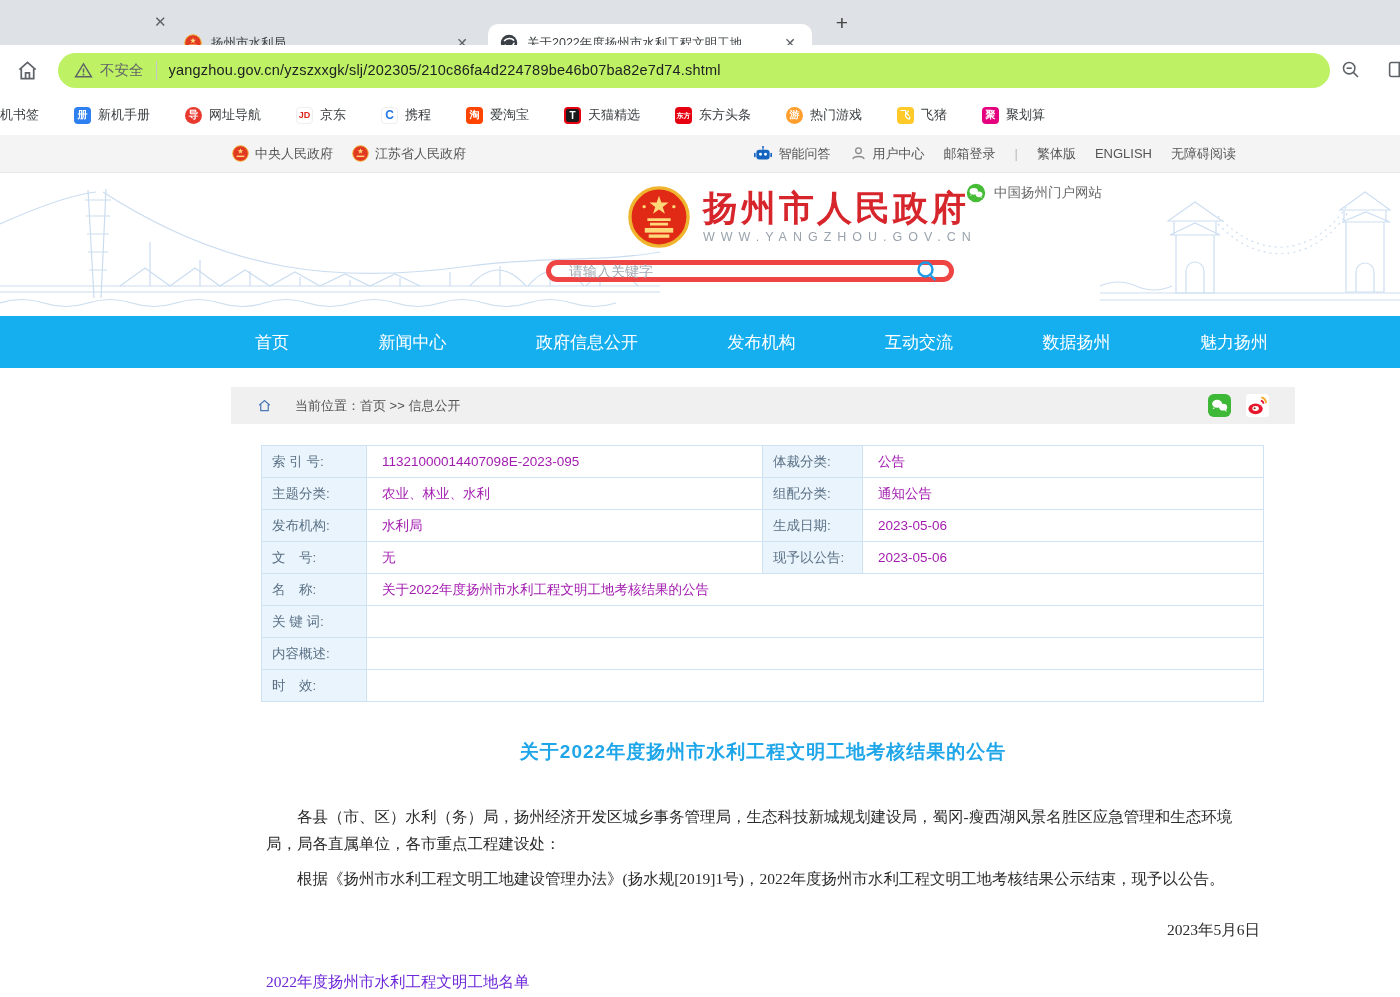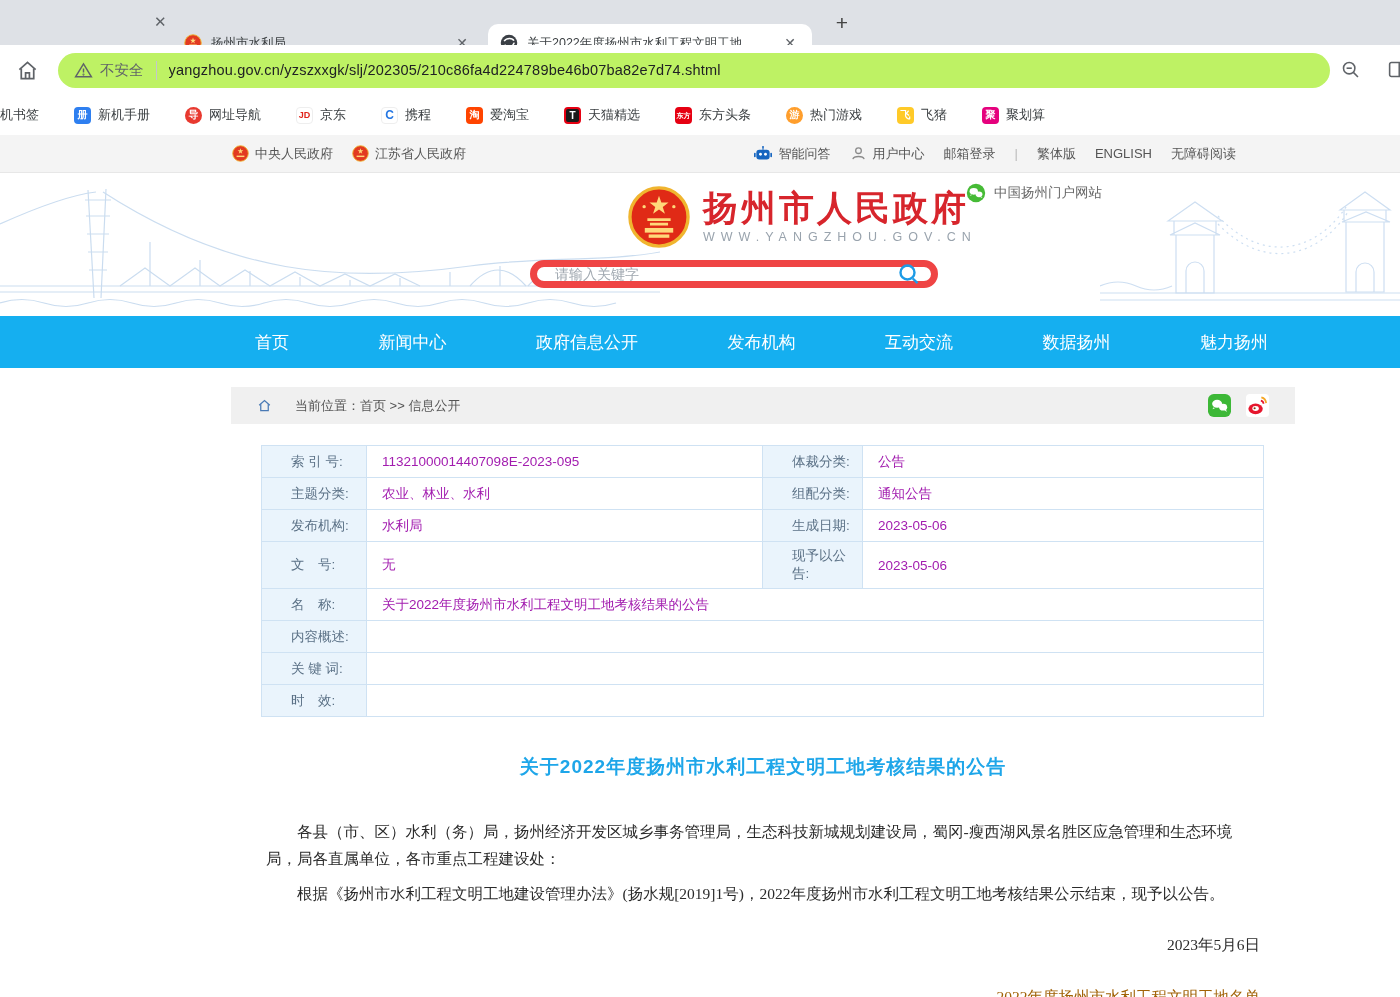--- a/index.html
+++ b/index.html
@@ -57,7 +57,7 @@
   .site-name { color:#d7252c; font-size:35px; font-weight:bold; letter-spacing:3px; line-height:1; }
   .site-url  { color:#99a3ad; font-size:12.5px; letter-spacing:6px; margin-top:5px; }
   .portal { position:absolute; left:966px; top:10px; display:flex; align-items:center; gap:8px; font-size:13.5px; color:#666; z-index:2; }
-  .searchbar { position:absolute; left:530px; top:87px; width:408px; height:28px; background:#fff; border:7px solid #ef4444; border-radius:17px; display:flex; align-items:center; padding:0 10px 0 16px; z-index:2; }
+  .searchbar { position:absolute; left:546px; top:87px; width:408px; height:22px; background:#fff; border:5px solid #ef4444; border-radius:17px; display:flex; align-items:center; padding:0 10px 0 16px; z-index:2; }
   .searchbar input { flex:1; border:none; outline:none; font-size:14px; color:#333; background:transparent; font-family:inherit; }
   .searchbar input::placeholder { color:#a0a8b0; }
 

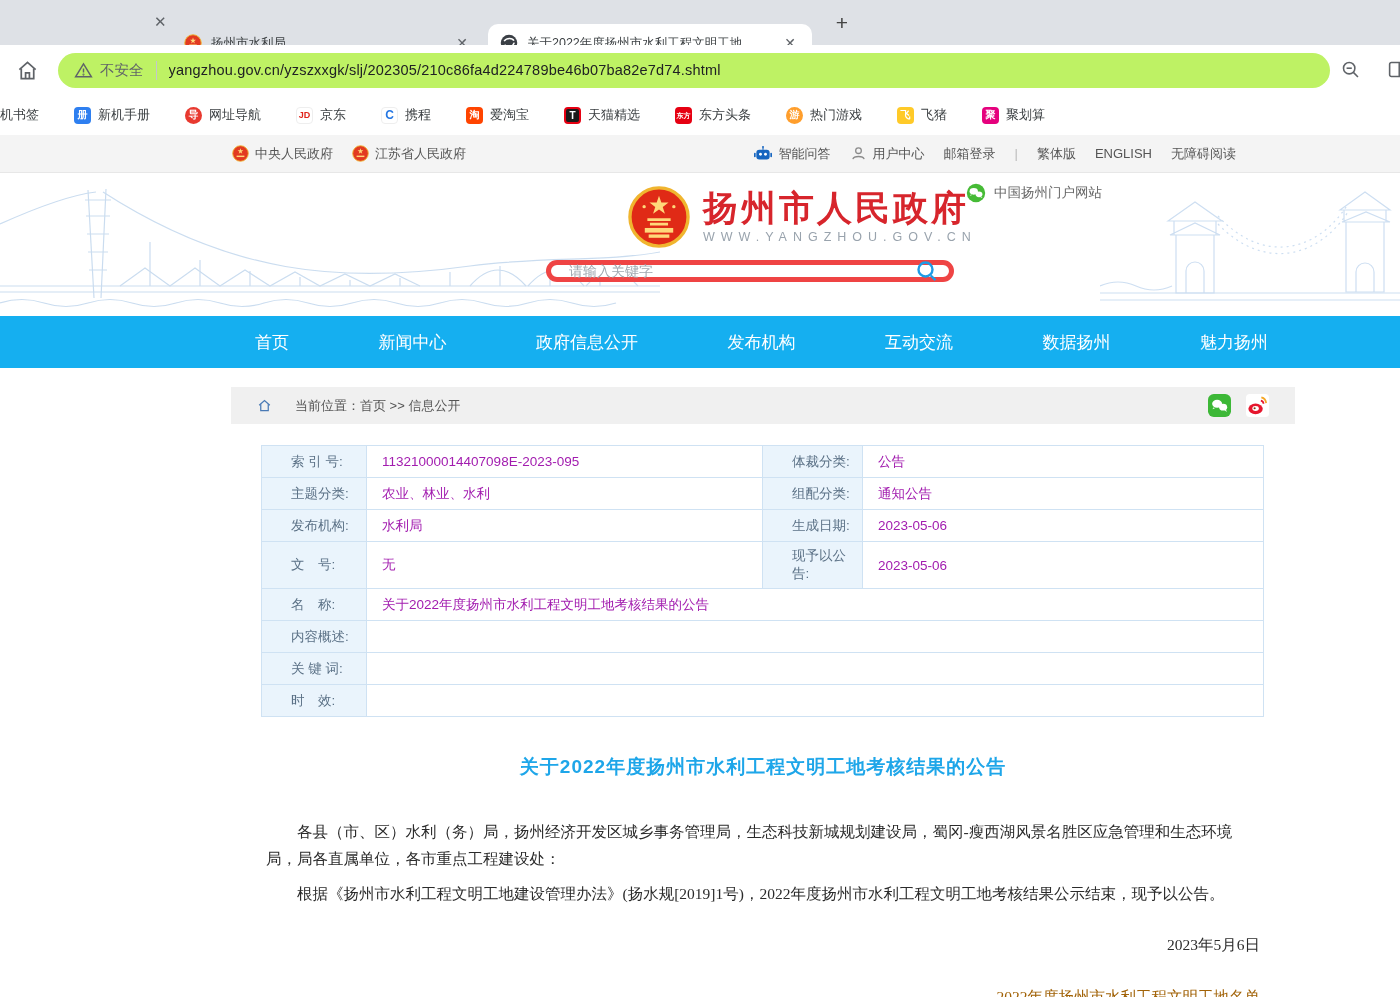--- a/index.html
+++ b/index.html
@@ -74,7 +74,7 @@
   .meta-table { margin:21px 0 0 30px; width:1003px; border:1px solid #cfe2f3; border-bottom:none; font-size:13.5px; }
   .mrow { display:grid; grid-template-columns:105px 396px 100px 402px; border-bottom:1px solid #cfe2f3; min-height:32px; }
   .mcell { display:flex; align-items:center; }
-  .mlabel { background:#eaf4fc; color:#5b7186; padding:5px 6px 5px 29px; border-right:1px solid #cfe2f3; }
+  .mlabel { background:#eaf4fc; color:#5b7186; padding:5px 6px 5px 10px; border-right:1px solid #cfe2f3; }
   .mvalue { color:#a21caf; padding:5px 10px 5px 15px; }
   .mvalue.mid { border-right:1px solid #cfe2f3; }
   .mvalue.span3 { grid-column:2 / 5; }

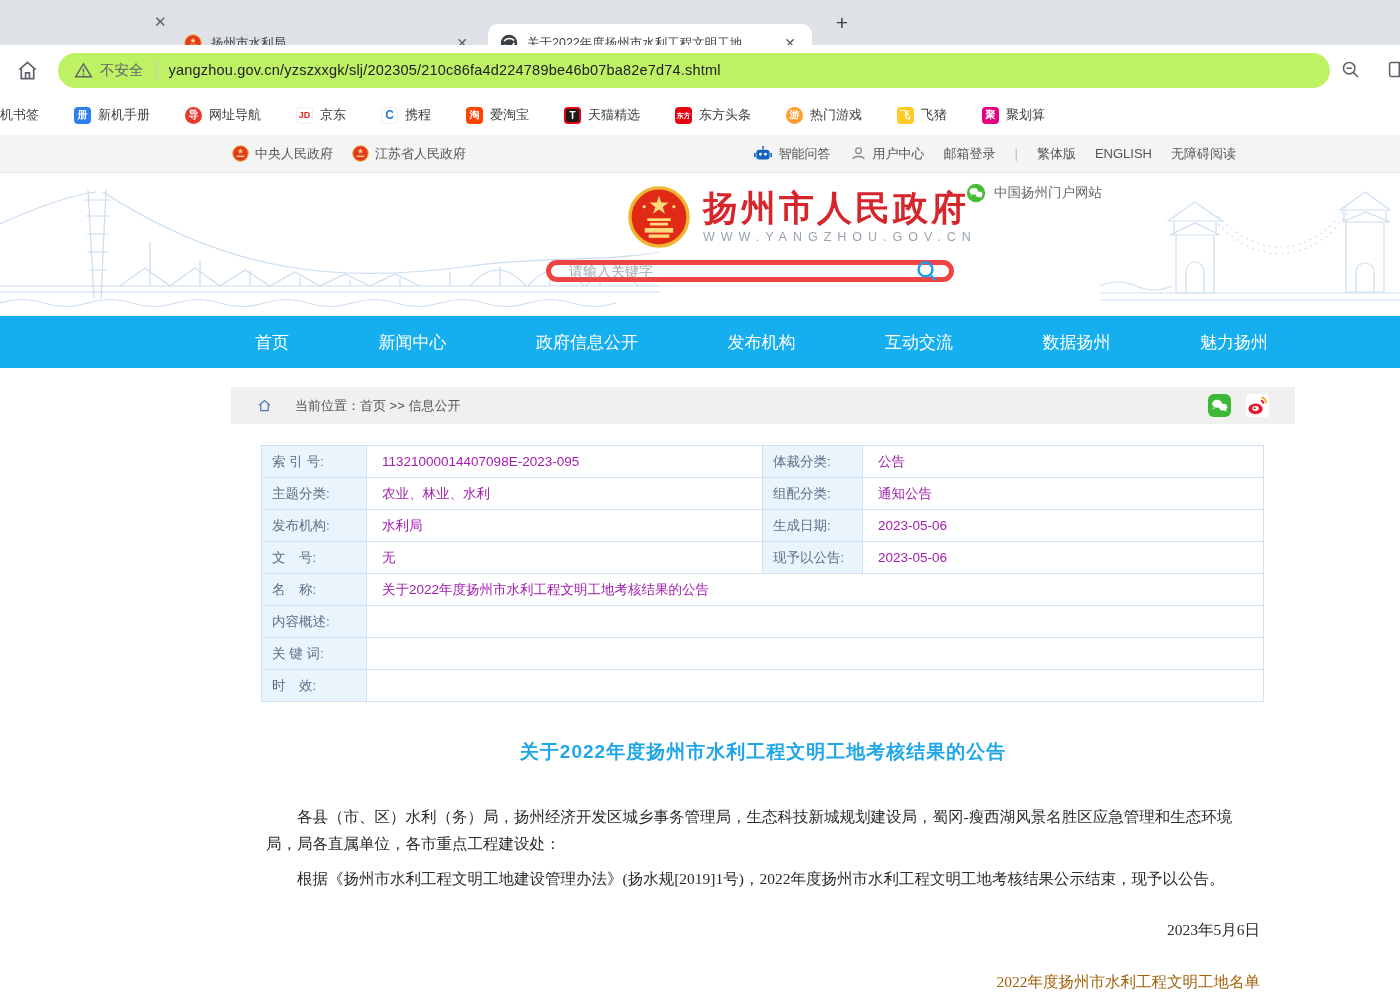--- a/index.html
+++ b/index.html
@@ -396,11 +396,11 @@
       <div class="mcell mvalue span3">关于2022年度扬州市水利工程文明工地考核结果的公告</div>
     </div>
     <div class="mrow">
+      <div class="mcell mlabel">关 键 词:</div>
+      <div class="mcell mvalue span3"></div>
+    </div>
+    <div class="mrow">
       <div class="mcell mlabel">内容概述:</div>
-      <div class="mcell mvalue span3"></div>
-    </div>
-    <div class="mrow">
-      <div class="mcell mlabel">关 键 词:</div>
       <div class="mcell mvalue span3"></div>
     </div>
     <div class="mrow">

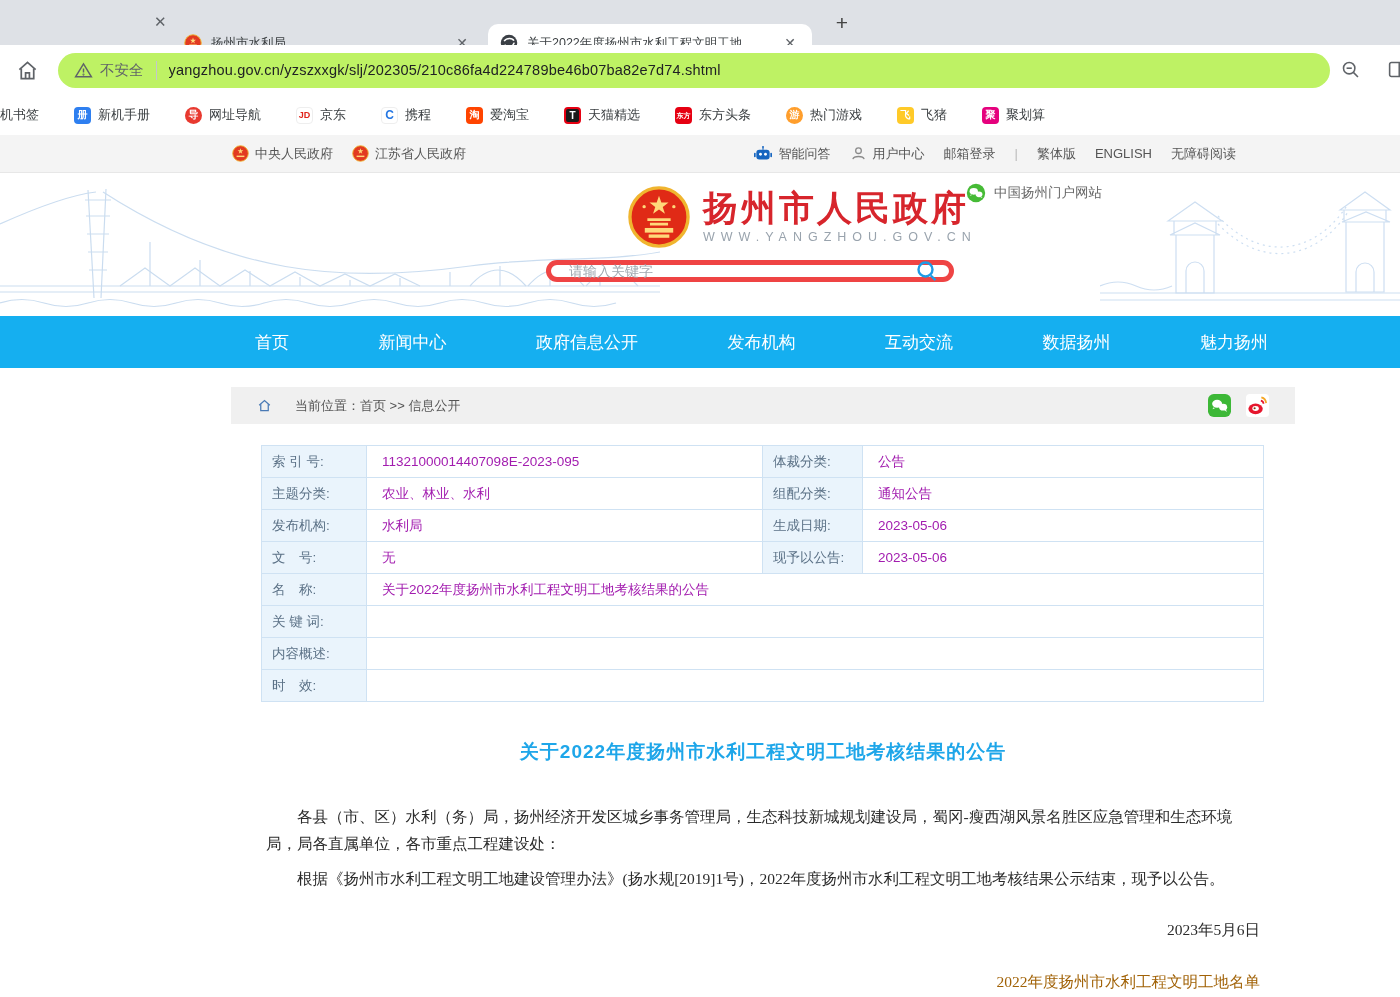--- a/index.html
+++ b/index.html
@@ -84,7 +84,7 @@
   .article-body { margin-top:39px; font-family:"Liberation Serif","DejaVu Serif",serif; font-size:15.5px; color:#2b2b2b; line-height:1.72; }
   .article-body p { margin:0 0 9px; text-indent:2em; }
   .article-date { font-family:"Liberation Serif","DejaVu Serif",serif; font-size:15.5px; color:#2b2b2b; text-align:right; margin-top:27px; }
-  .list-heading { font-family:"Liberation Serif","DejaVu Serif",serif; font-size:15.5px; color:#a16207; text-align:right; margin-top:31px; }
+  .list-heading { font-family:"Liberation Serif","DejaVu Serif",serif; font-size:15.5px; color:#6d28d9; text-align:left; margin-top:31px; }
 
   svg { display:block; }
 </style>

